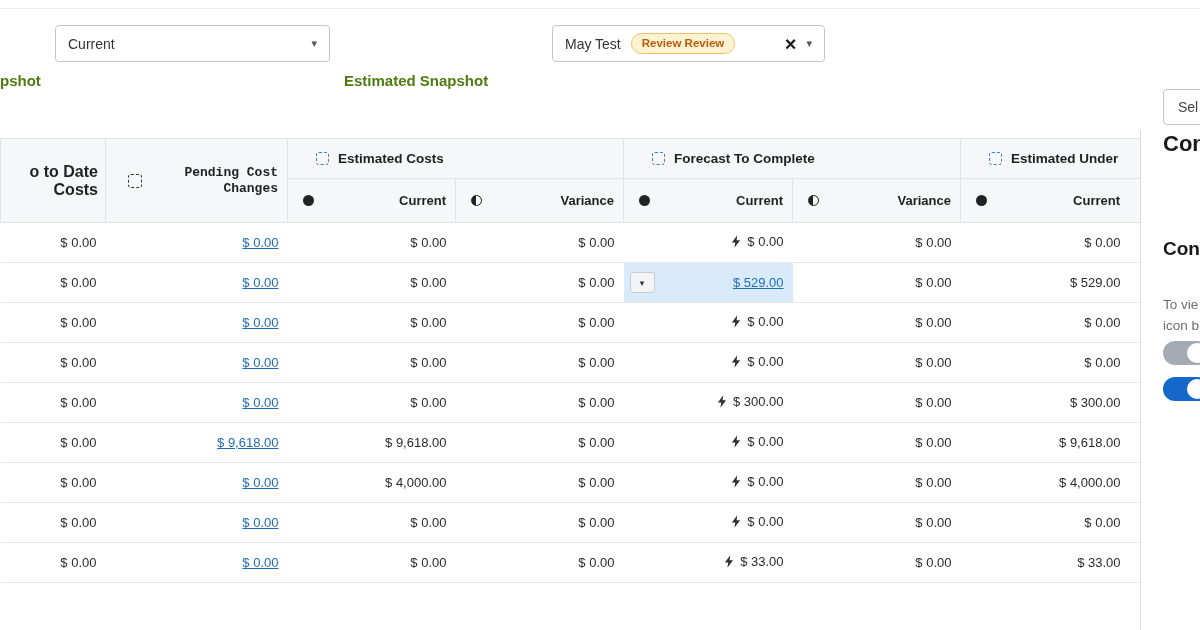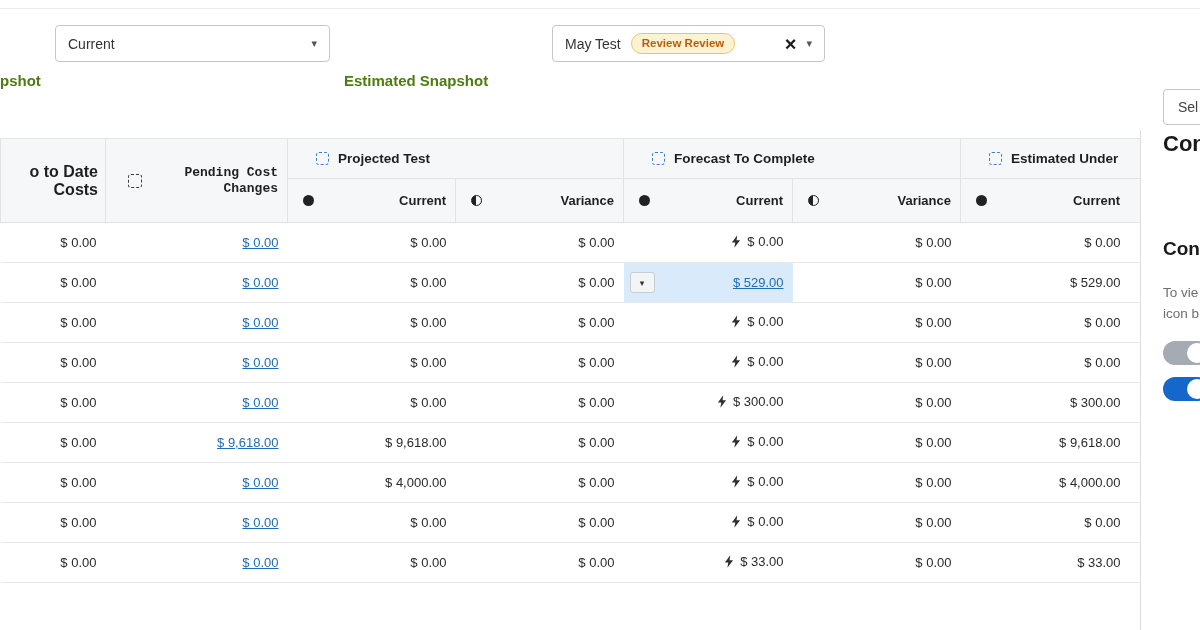--- a/index.html
+++ b/index.html
@@ -118,7 +118,7 @@
           <th colspan="2">
             <div class="gwrap">
               <span class="snap-icon"></span>
-              <span>Projected Test</span>
+              <span>Estimated Costs</span>
             </div>
           </th>
           <th colspan="2">

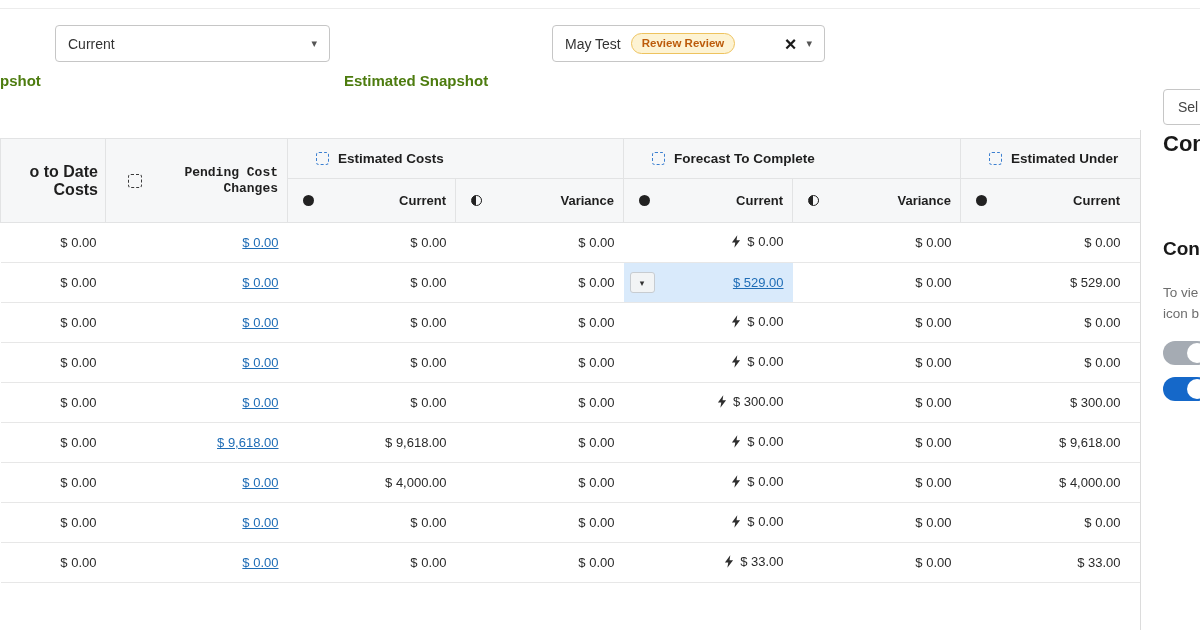--- a/index.html
+++ b/index.html
@@ -69,7 +69,7 @@
   }
   .panel-title { position:absolute; left:1163px; top:131px; font-size:22px; font-weight:700; color:#191919; white-space:nowrap; }
   .panel-subtitle { position:absolute; left:1163px; top:238px; font-size:19px; font-weight:700; color:#191919; white-space:nowrap; }
-  .panel-desc { position:absolute; left:1163px; top:282px; font-size:13.5px; color:#6d6d6d; line-height:21px; white-space:nowrap; }
+  .panel-desc { position:absolute; left:1163px; top:294px; font-size:13.5px; color:#6d6d6d; line-height:21px; white-space:nowrap; }
   .panel-desc span { display:block; }
   .toggle { position:absolute; left:1163px; width:46px; height:24px; border-radius:13px; cursor:pointer; }
   .toggle .knob { position:absolute; top:2px; right:2px; width:20px; height:20px; border-radius:50%; background:#fff; }

